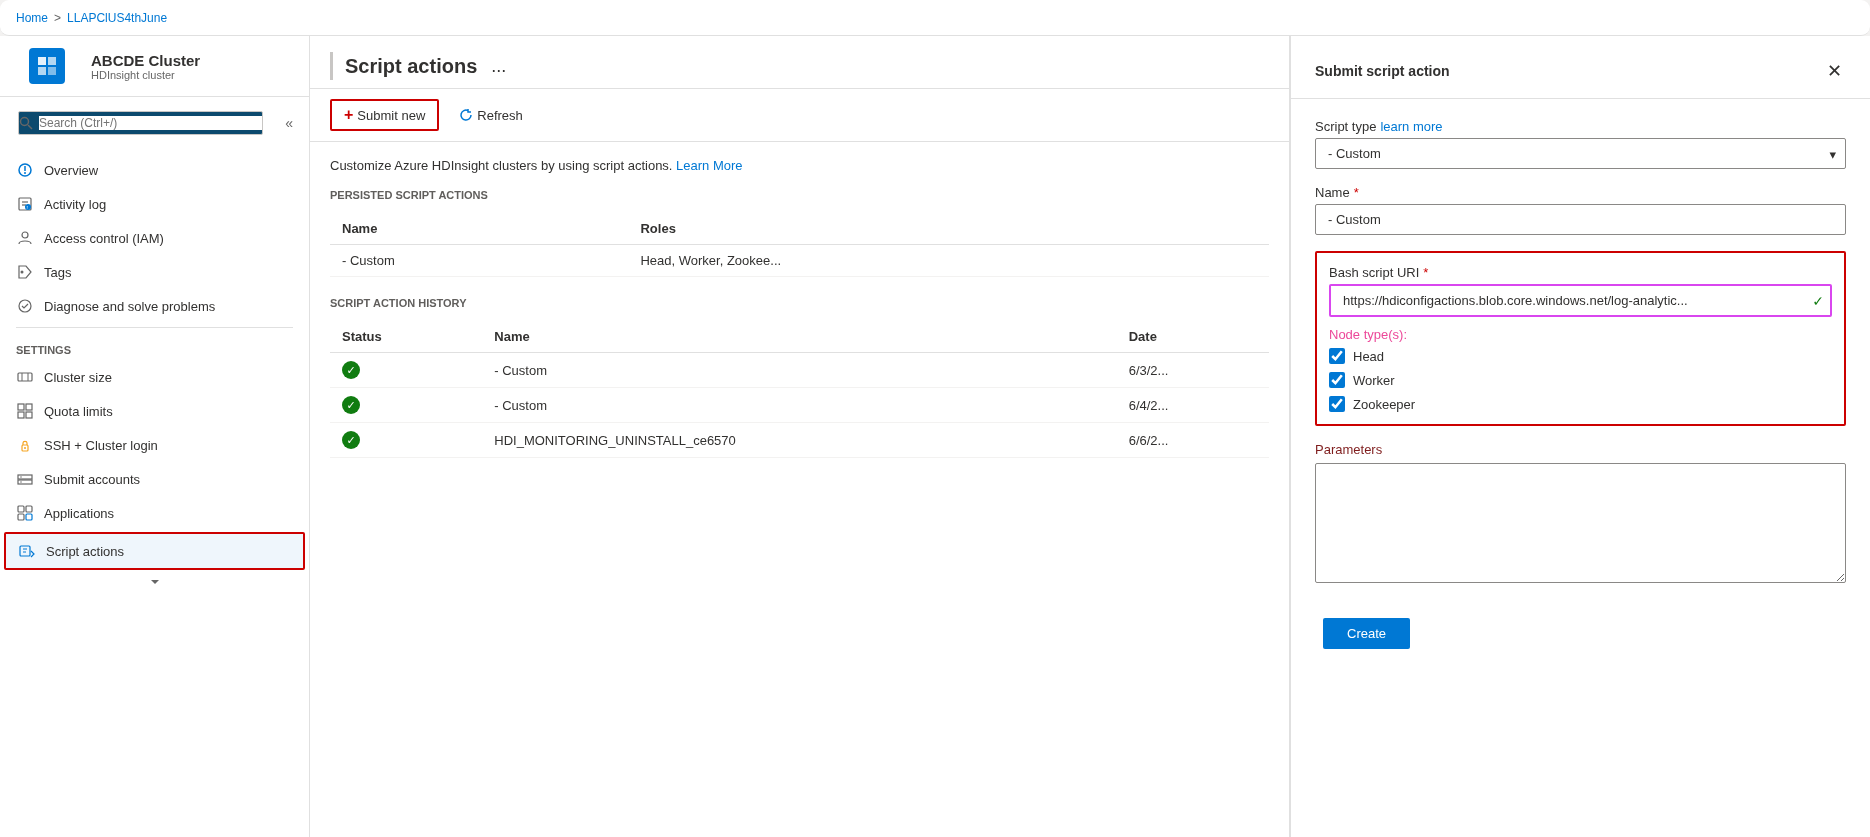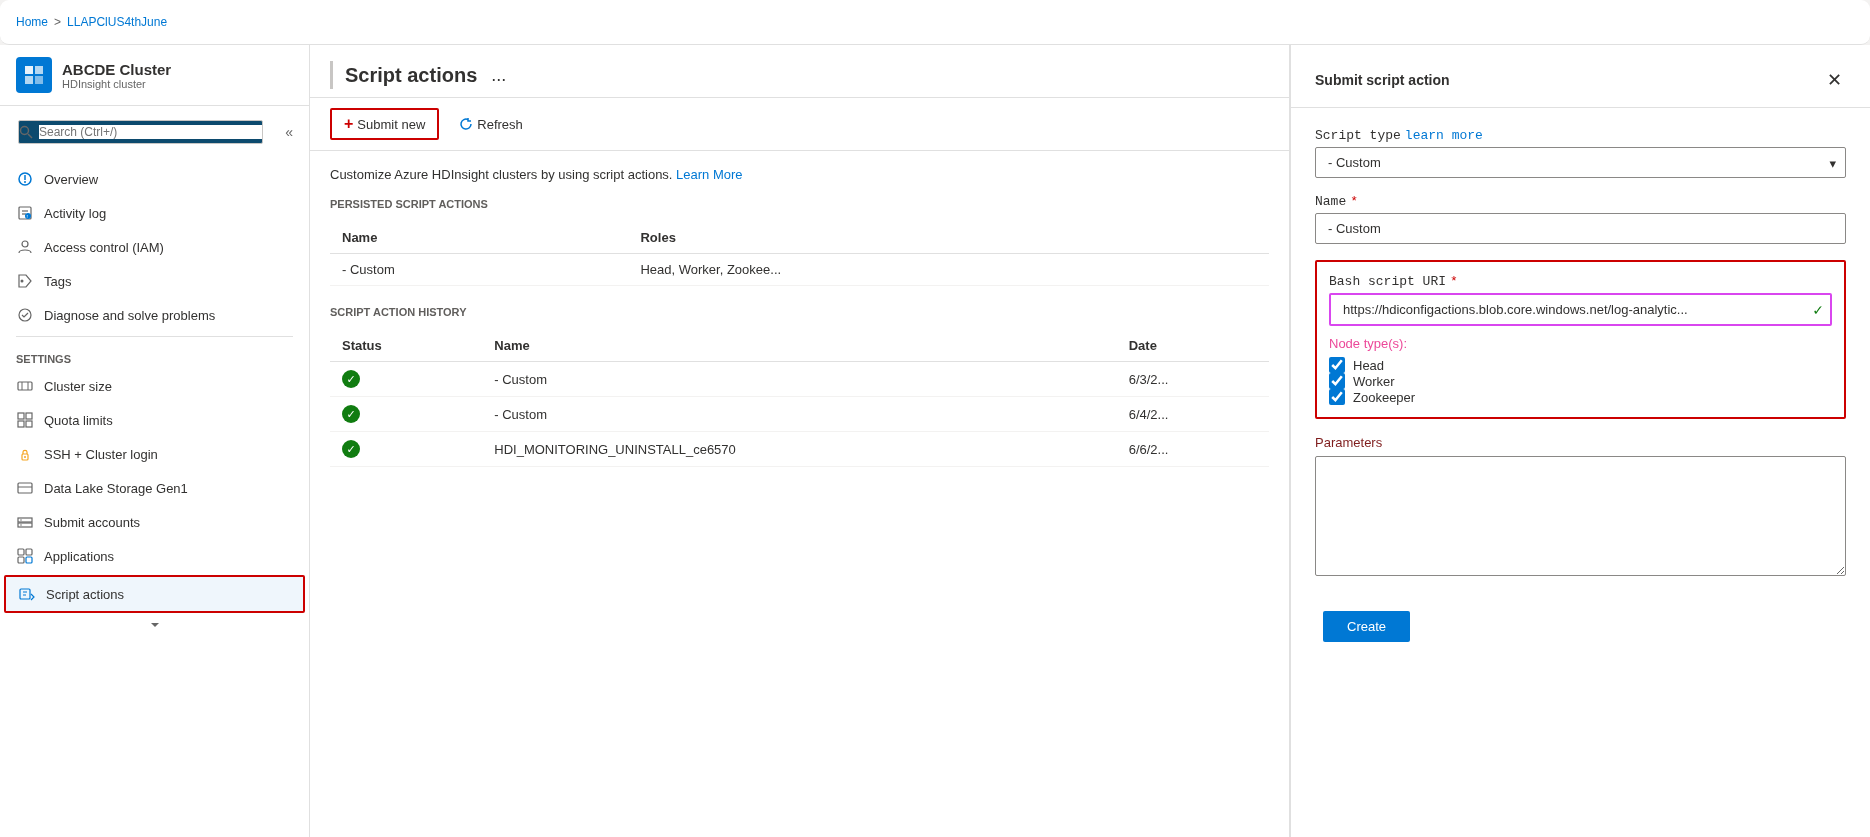--- a/index.html
+++ b/index.html
@@ -13,7 +13,7 @@
       gap: 6px;
       font-size: 12px;
       border-bottom: 1px solid #e0e0e0;
-      height: 45px;
+      height: 36px;
       border-radius: 9px;
     }
     .breadcrumb-bar a { color: #0078d4; text-decoration: none; }

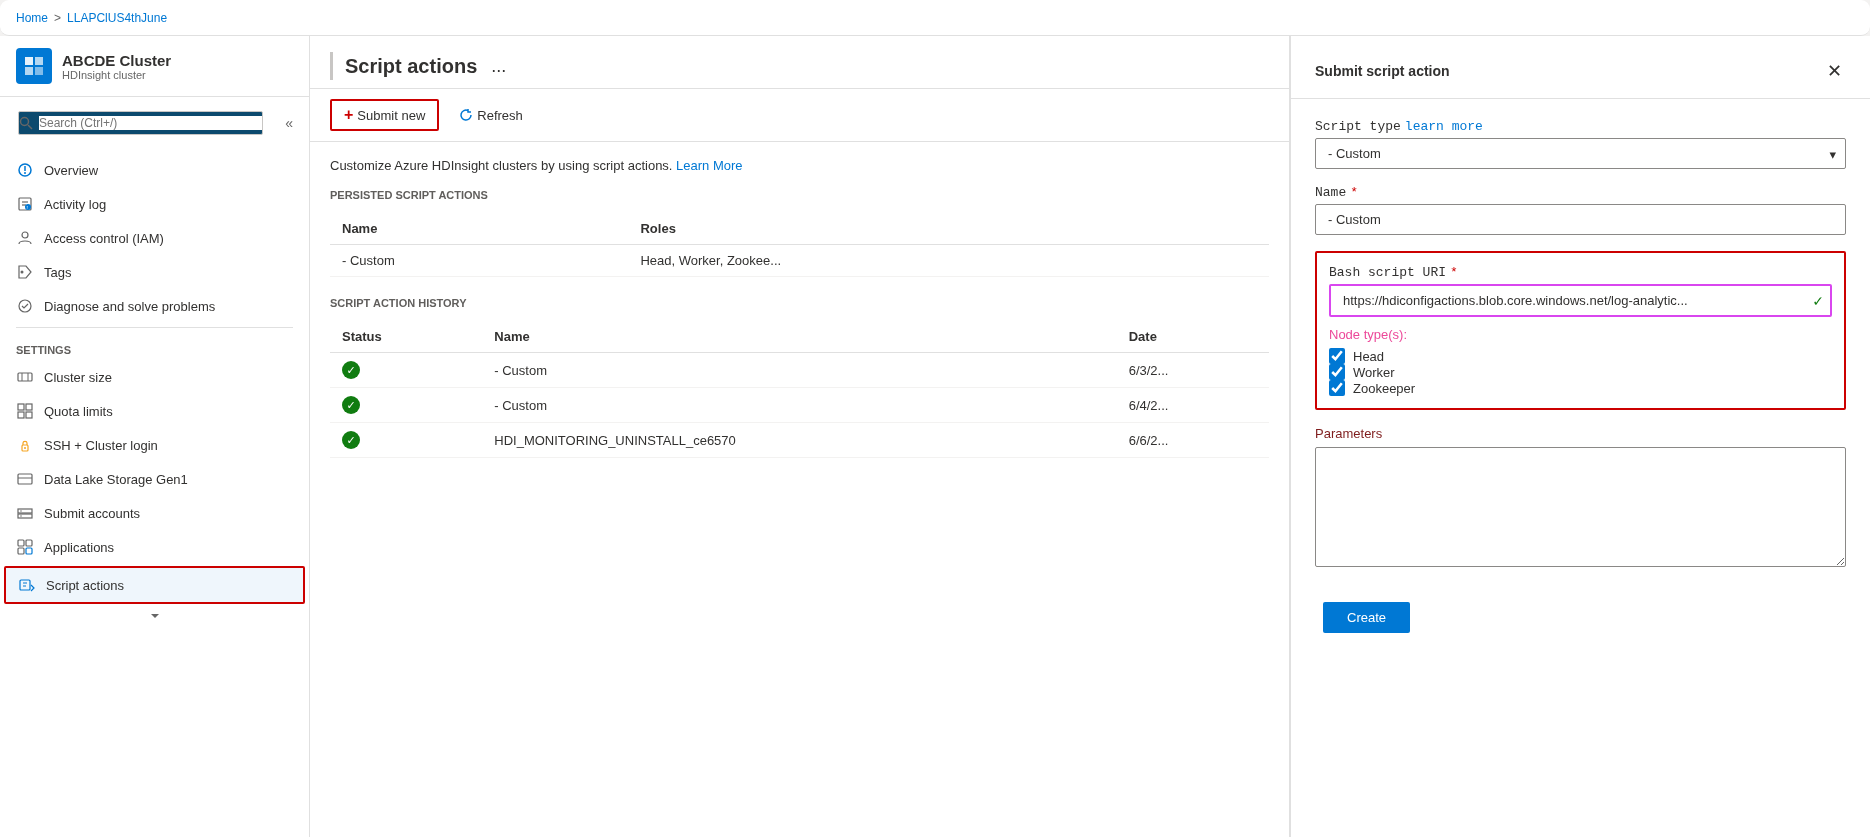--- a/index.html
+++ b/index.html
@@ -37,10 +37,10 @@
     }
 
     .cluster-header {
-      padding: 12px 16px;
-      display: flex;
-      align-items: center;
-      gap: 10px;
+      padding: 12px 29px;
+      display: flex;
+      align-items: center;
+      gap: 26px;
       border-bottom: 1px solid #e0e0e0;
     }
     .cluster-icon {

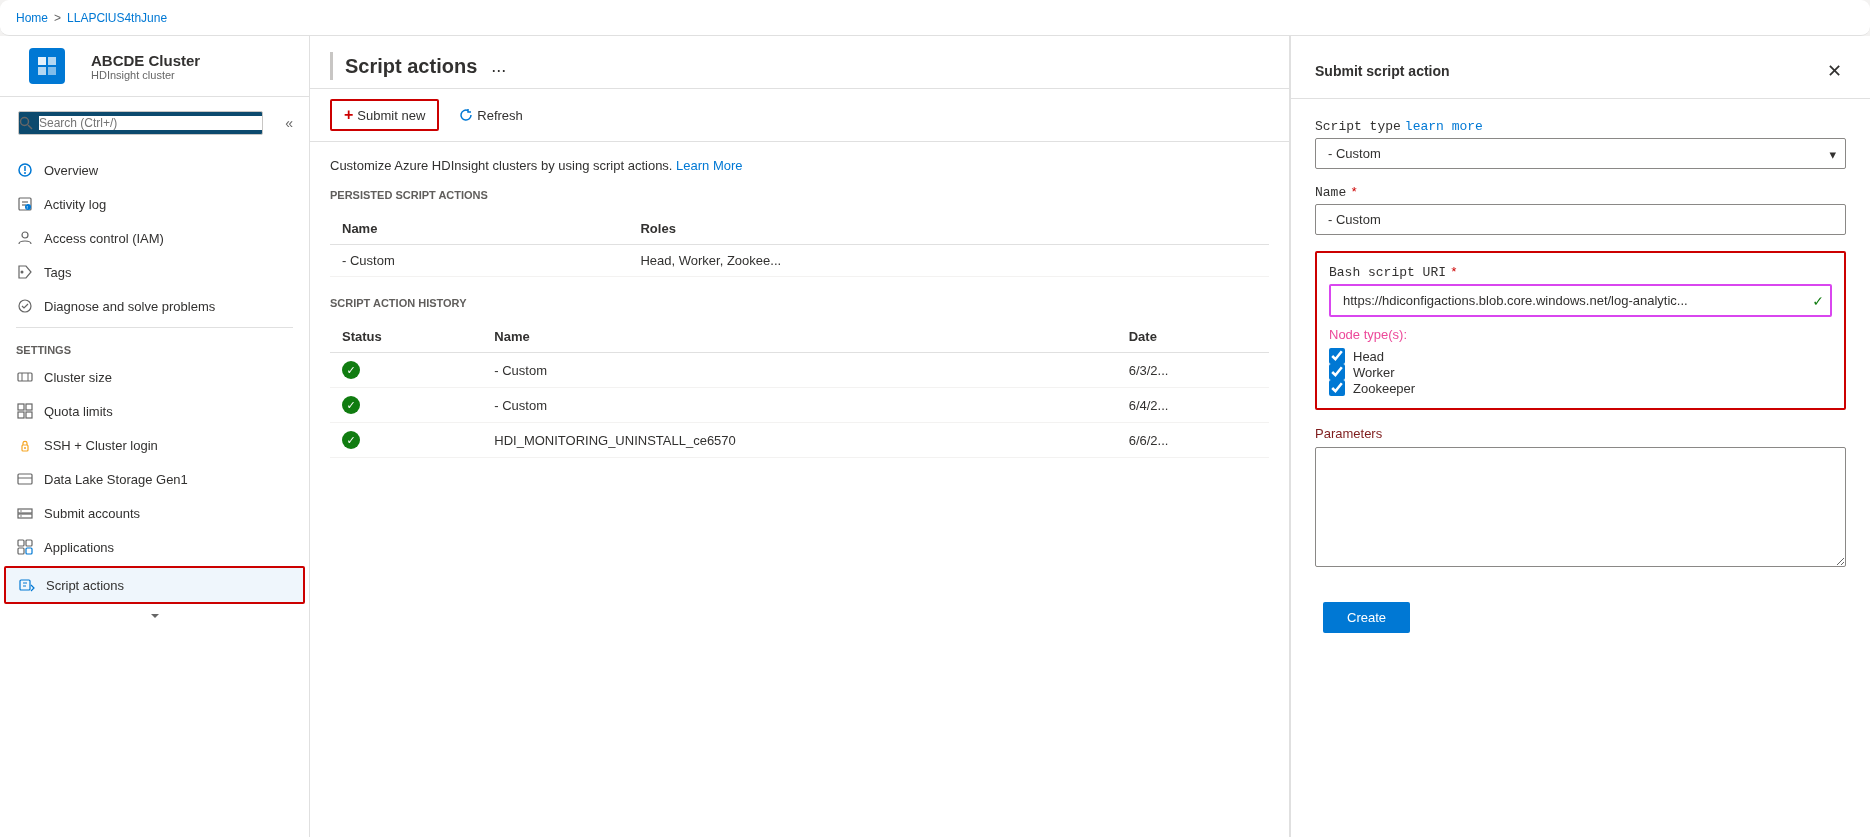--- a/index.html
+++ b/index.html
@@ -307,7 +307,6 @@
       display: flex;
       align-items: flex-start;
       gap: 4px;
-      font-family: Liberation Mono, monospace;
     }
     .form-label a { color: #0078d4; text-decoration: none; }
     .required-star { color: #c00; }

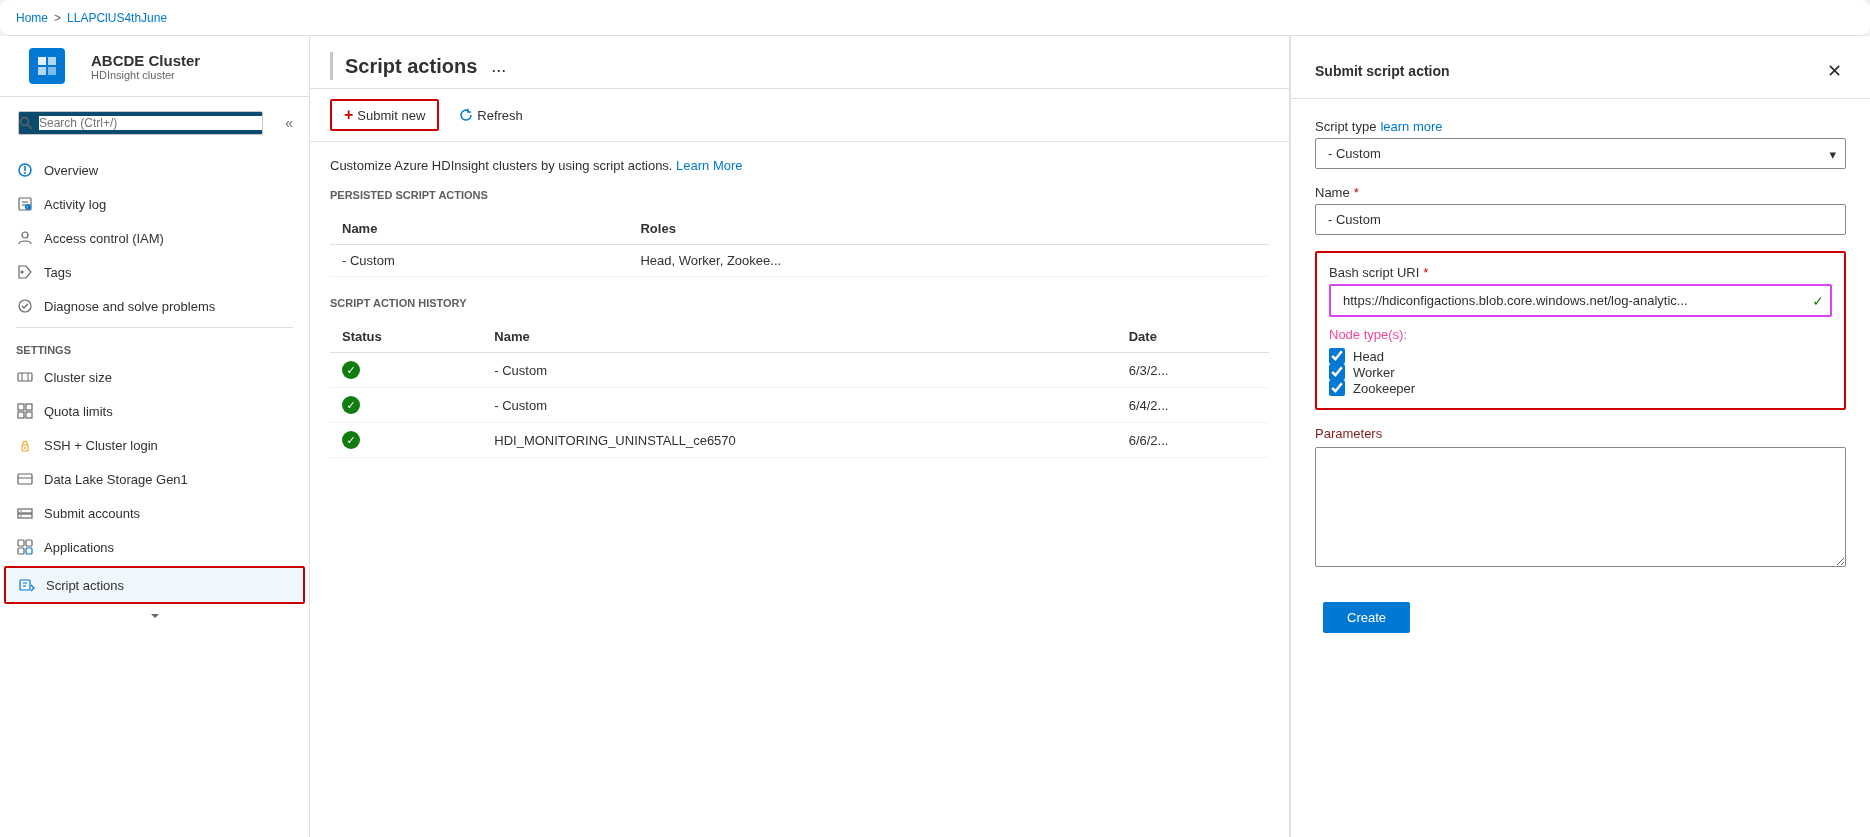--- a/index.html
+++ b/index.html
@@ -382,6 +382,7 @@
     .checkbox-group {
       display: flex;
       flex-direction: column;
+      gap: 8px;
     }
     .checkbox-item {
       display: flex;

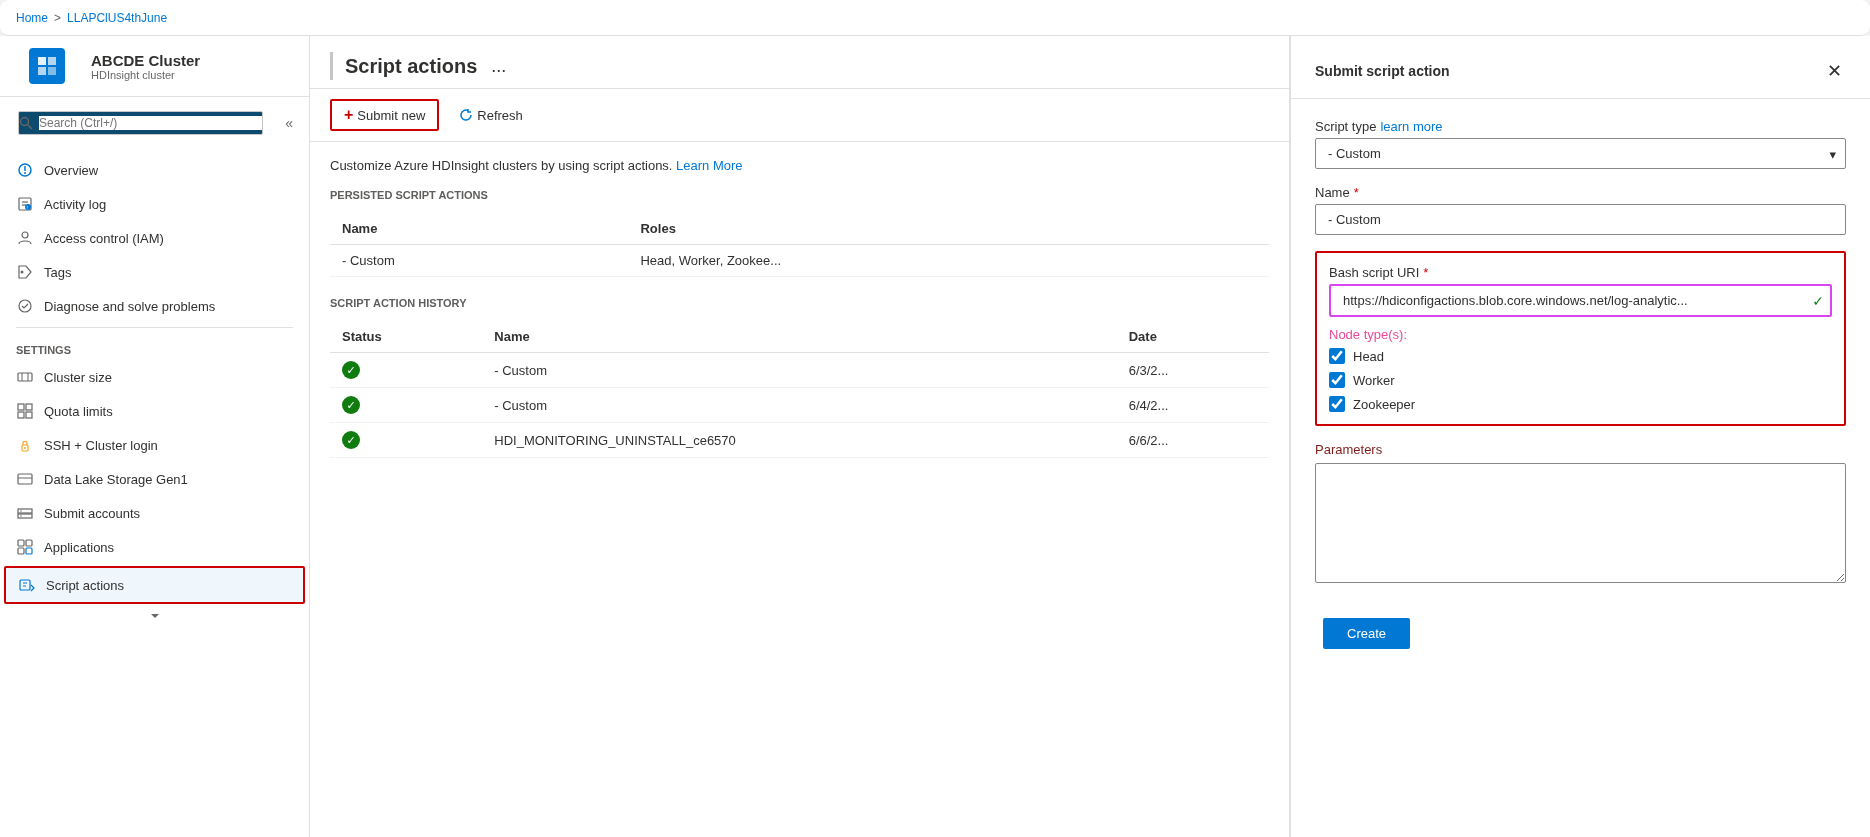--- a/index.html
+++ b/index.html
@@ -563,15 +563,6 @@
         <span>SSH + Cluster login</span>
       </div>
 
-      <div class="nav-item">
-        <div class="nav-icon">
-          <svg width="16" height="16" viewBox="0 0 16 16" fill="none">
-            <rect x="1" y="3" width="14" height="10" rx="1" stroke="#666" stroke-width="1.2" fill="none"></rect>
-            <line x1="1" y1="7" x2="15" y2="7" stroke="#666" stroke-width="1"></line>
-          </svg>
-        </div>
-        <span>Data Lake Storage Gen1</span>
-      </div>
 
       <div class="nav-item">
         <div class="nav-icon">

